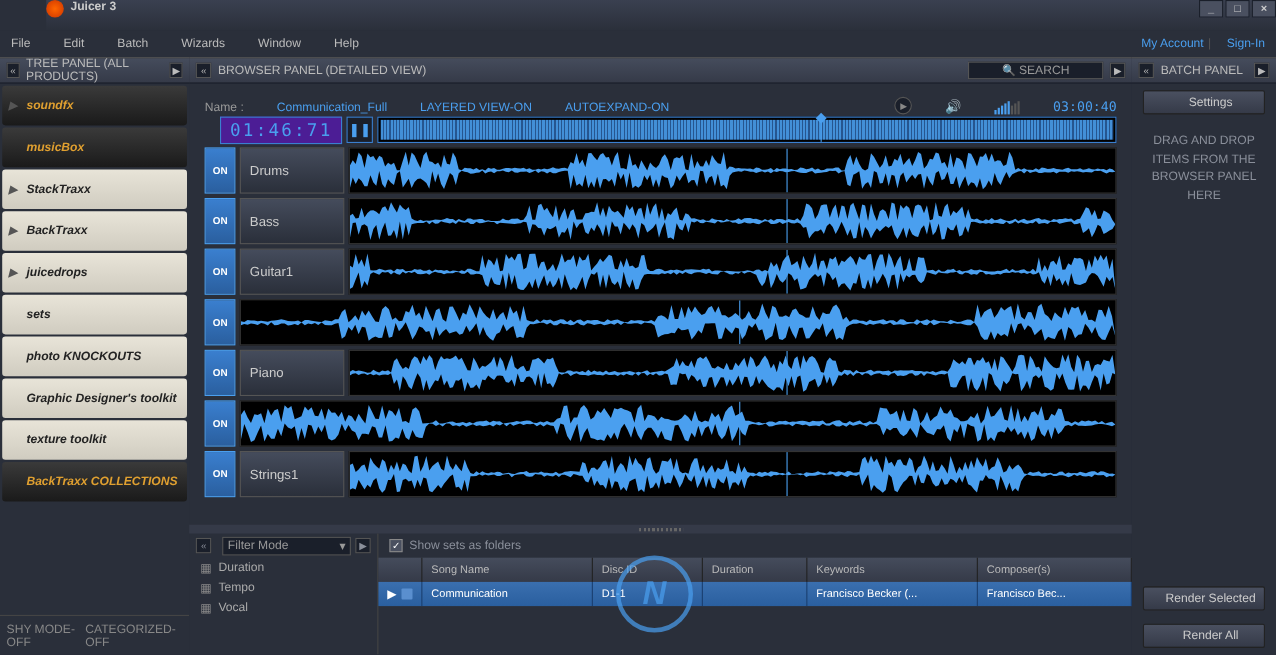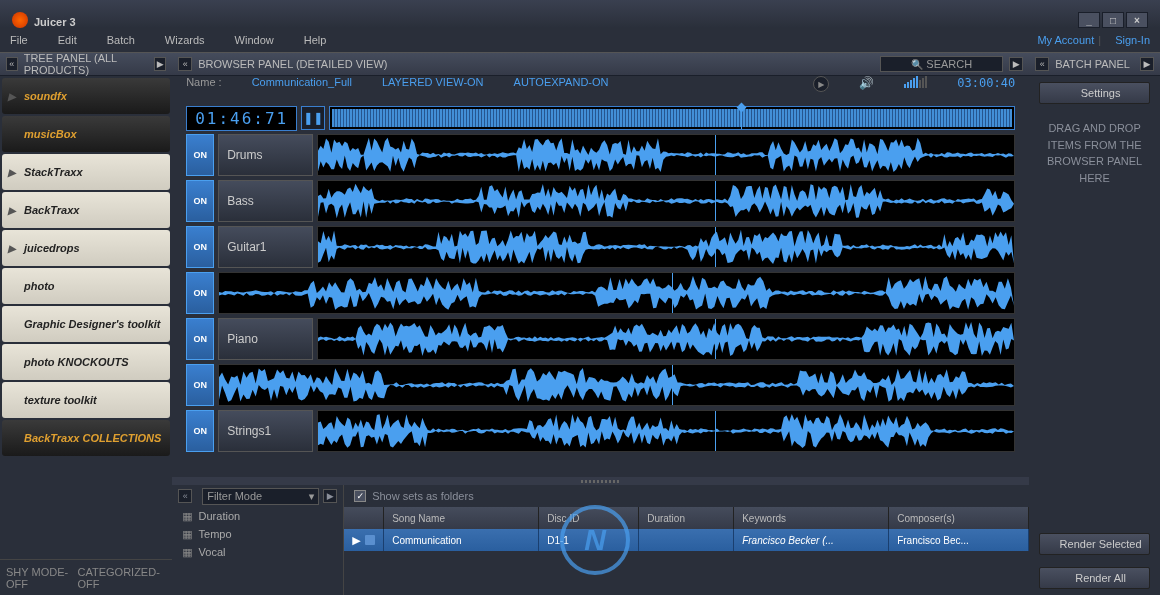--- a/index.html
+++ b/index.html
@@ -4,7 +4,7 @@
 <style>
 * { margin: 0; padding: 0; box-sizing: border-box; font-family: Arial, sans-serif; font-size: 11px; }
 body { background: #2a2f3a; color: #8a8f9a; width: 1160px; height: 595px; overflow: hidden; }
-.titlebar { height: 28px; background: linear-gradient(#3a4050, #2a2f3a); display: flex; align-items: flex-end; padding: 0 12px; color: #ccc; font-weight: bold; }
+.titlebar { height: 28px; background: linear-gradient(#3a4050, #2a2f3a); display: flex; align-items: flex-start; padding: 0 0; color: #ccc; font-weight: bold; margin-left: 42px; }
 .titlebar .logo { width: 16px; height: 16px; background: radial-gradient(circle, #ff6600, #cc3300); border-radius: 50%; margin-right: 6px; }
 .titlebar .spacer { flex: 1; }
 .winbtn { width: 22px; height: 16px; background: #4a5060; margin-left: 2px; border: 1px solid #1a1f2a; display: flex; align-items: center; justify-content: center; font-size: 10px; cursor: pointer; color: #ccc; }

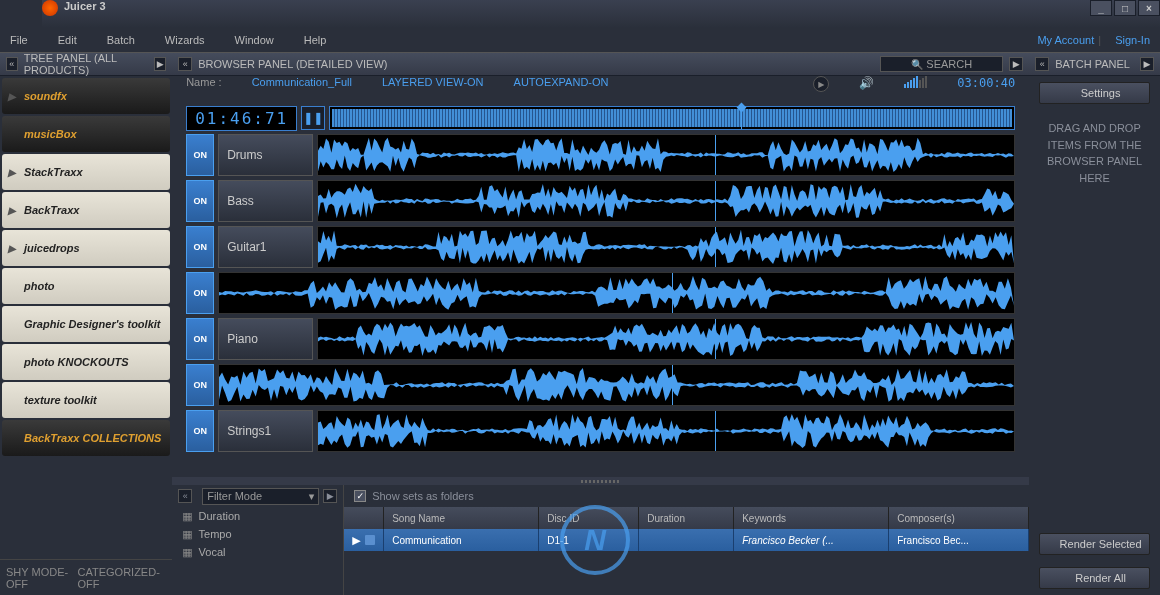--- a/index.html
+++ b/index.html
@@ -31,7 +31,7 @@
 
 .center { flex: 1; background: #2a2f3a; display: flex; flex-direction: column; }
 .search-box { margin-left: auto; background: #1a1f2a; border: 1px solid #555; padding: 1px 30px 1px 30px; color: #999; font-size: 10px; display: flex; align-items: center; }
-.name-row { height: 28px; display: flex; align-items: flex-start; padding: 0 14px; gap: 30px; font-size: 11px; }
+.name-row { height: 28px; display: flex; align-items: flex-end; padding: 0 14px; gap: 30px; font-size: 11px; }
 .name-row .lbl { color: #999; }
 .name-row .blue { color: #4a9fef; cursor: pointer; }
 .name-row .sp { flex: 1; }

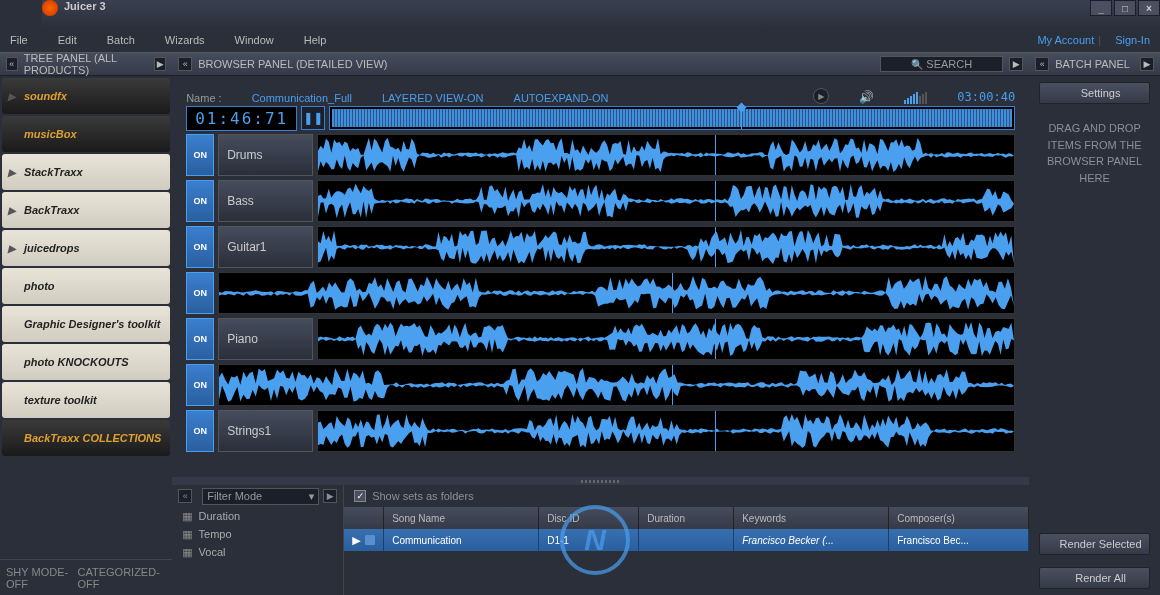--- a/index.html
+++ b/index.html
@@ -42,7 +42,7 @@
 .vol-bars i.dim { background: #555; }
 .time-disp { color: #4a9fef; font-size: 12px; font-family: monospace; }
 .playbar { height: 28px; display: flex; align-items: center; padding: 0 14px; gap: 4px; }
-.timecode { background: #000000; border: 1px solid #3a7fcf; color: #4a9fef; font-family: monospace; font-size: 16px; padding: 2px 8px; letter-spacing: 2px; }
+.timecode { background: #4c1d95; border: 1px solid #3a7fcf; color: #4a9fef; font-family: monospace; font-size: 16px; padding: 2px 8px; letter-spacing: 2px; margin-left: 14px; }
 .pause-btn { width: 24px; height: 24px; background: #1a1f2a; border: 1px solid #3a7fcf; color: #4a9fef; display: flex; align-items: center; justify-content: center; cursor: pointer; font-size: 12px; }
 .overview { flex: 1; height: 24px; background: #000; border: 1px solid #3a7fcf; position: relative; }
 .overview-wave { position: absolute; top: 2px; left: 2px; right: 2px; bottom: 2px; background: repeating-linear-gradient(90deg, #4a9fef 0 2px, #2a5f9f 2px 3px); opacity: 0.9; }

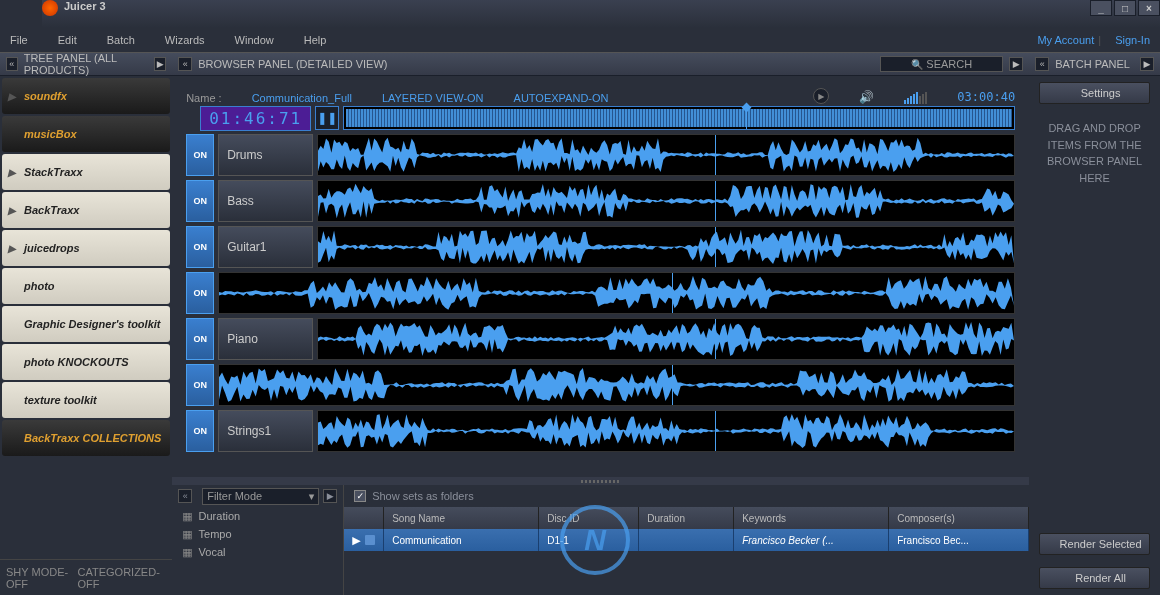--- a/index.html
+++ b/index.html
@@ -139,7 +139,7 @@
         </div>
         <div class="product-item">
           <span class="prod-arrow"></span>
-          <span>photo</span>
+          <span>sets</span>
         </div>
         <div class="product-item">
           <span class="prod-arrow"></span>

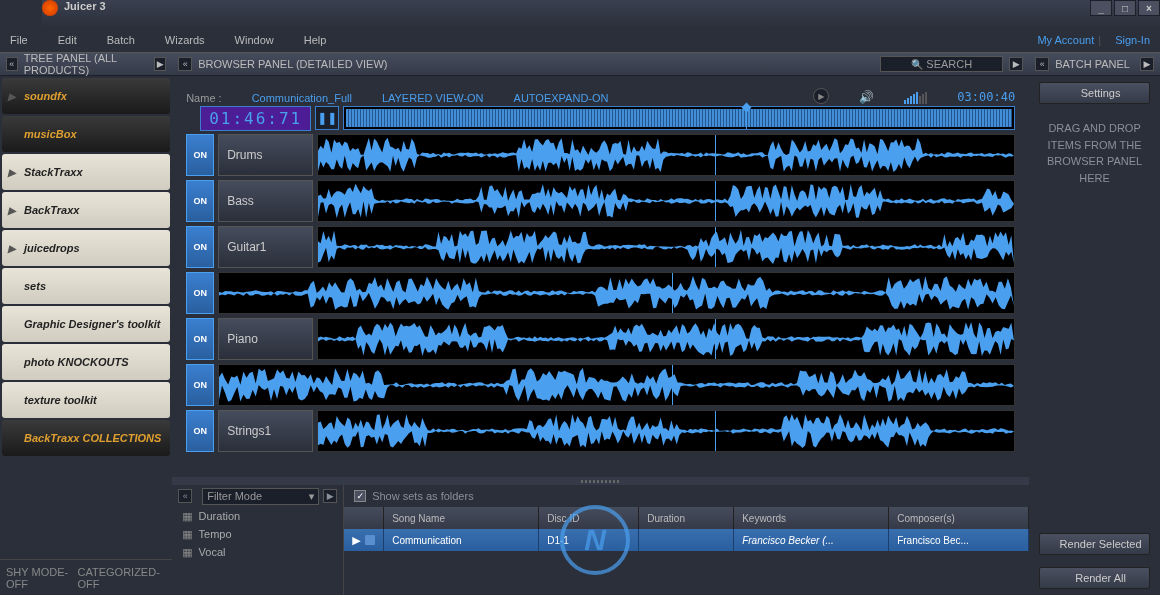--- a/index.html
+++ b/index.html
@@ -143,11 +143,11 @@
         </div>
         <div class="product-item">
           <span class="prod-arrow"></span>
+          <span>photo KNOCKOUTS</span>
+        </div>
+        <div class="product-item">
+          <span class="prod-arrow"></span>
           <span>Graphic Designer's toolkit</span>
-        </div>
-        <div class="product-item">
-          <span class="prod-arrow"></span>
-          <span>photo KNOCKOUTS</span>
         </div>
         <div class="product-item">
           <span class="prod-arrow"></span>

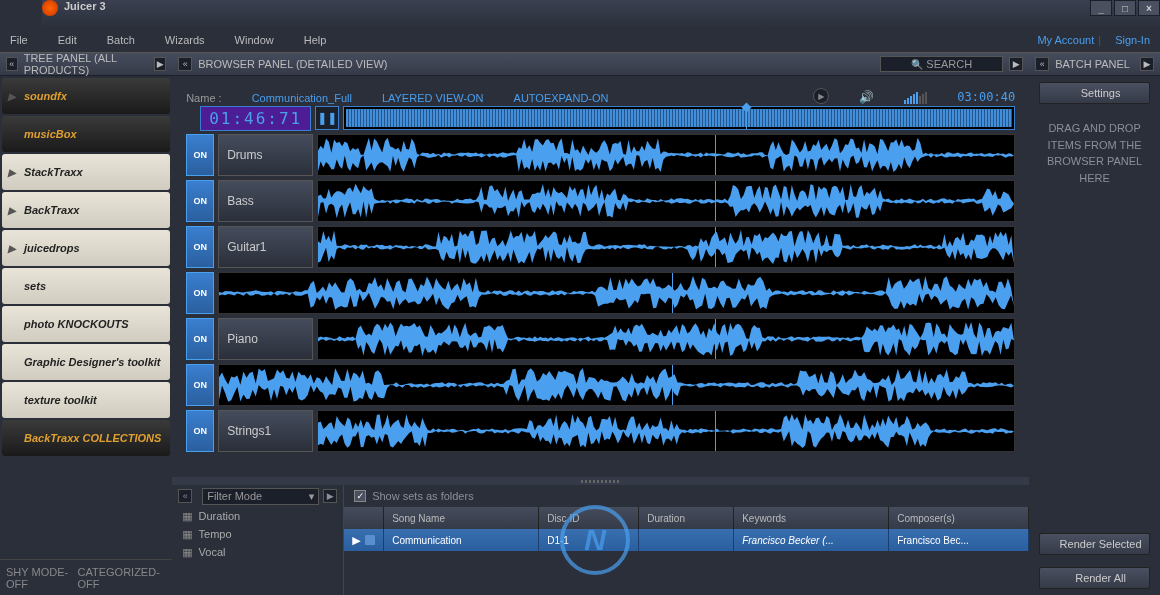--- a/index.html
+++ b/index.html
@@ -74,7 +74,7 @@
 .table-row { height: 22px; display: flex; background: linear-gradient(#3a6faf, #2a5f9f); color: #fff; cursor: pointer; }
 .td { border-right: 1px solid #1a3f6f; padding: 0 8px; display: flex; align-items: center; font-size: 10px; overflow: hidden; white-space: nowrap; }
 .td.icon { width: 40px; gap:4px; }
-.td.song { width: 155px; } .td.disc { width: 100px; } .td.dur { width: 95px; } .td.kw { width: 155px; font-style: italic; } .td.comp { width: 140px; }
+.td.song { width: 155px; } .td.disc { width: 100px; } .td.dur { width: 95px; } .td.kw { width: 155px; } .td.comp { width: 140px; }
 .folder-icn { width:12px; height:10px; background:#5a8fcf; border-radius:1px; }
 
 .right { width: 190px; background: #2a2f3a; display: flex; flex-direction: column; }

